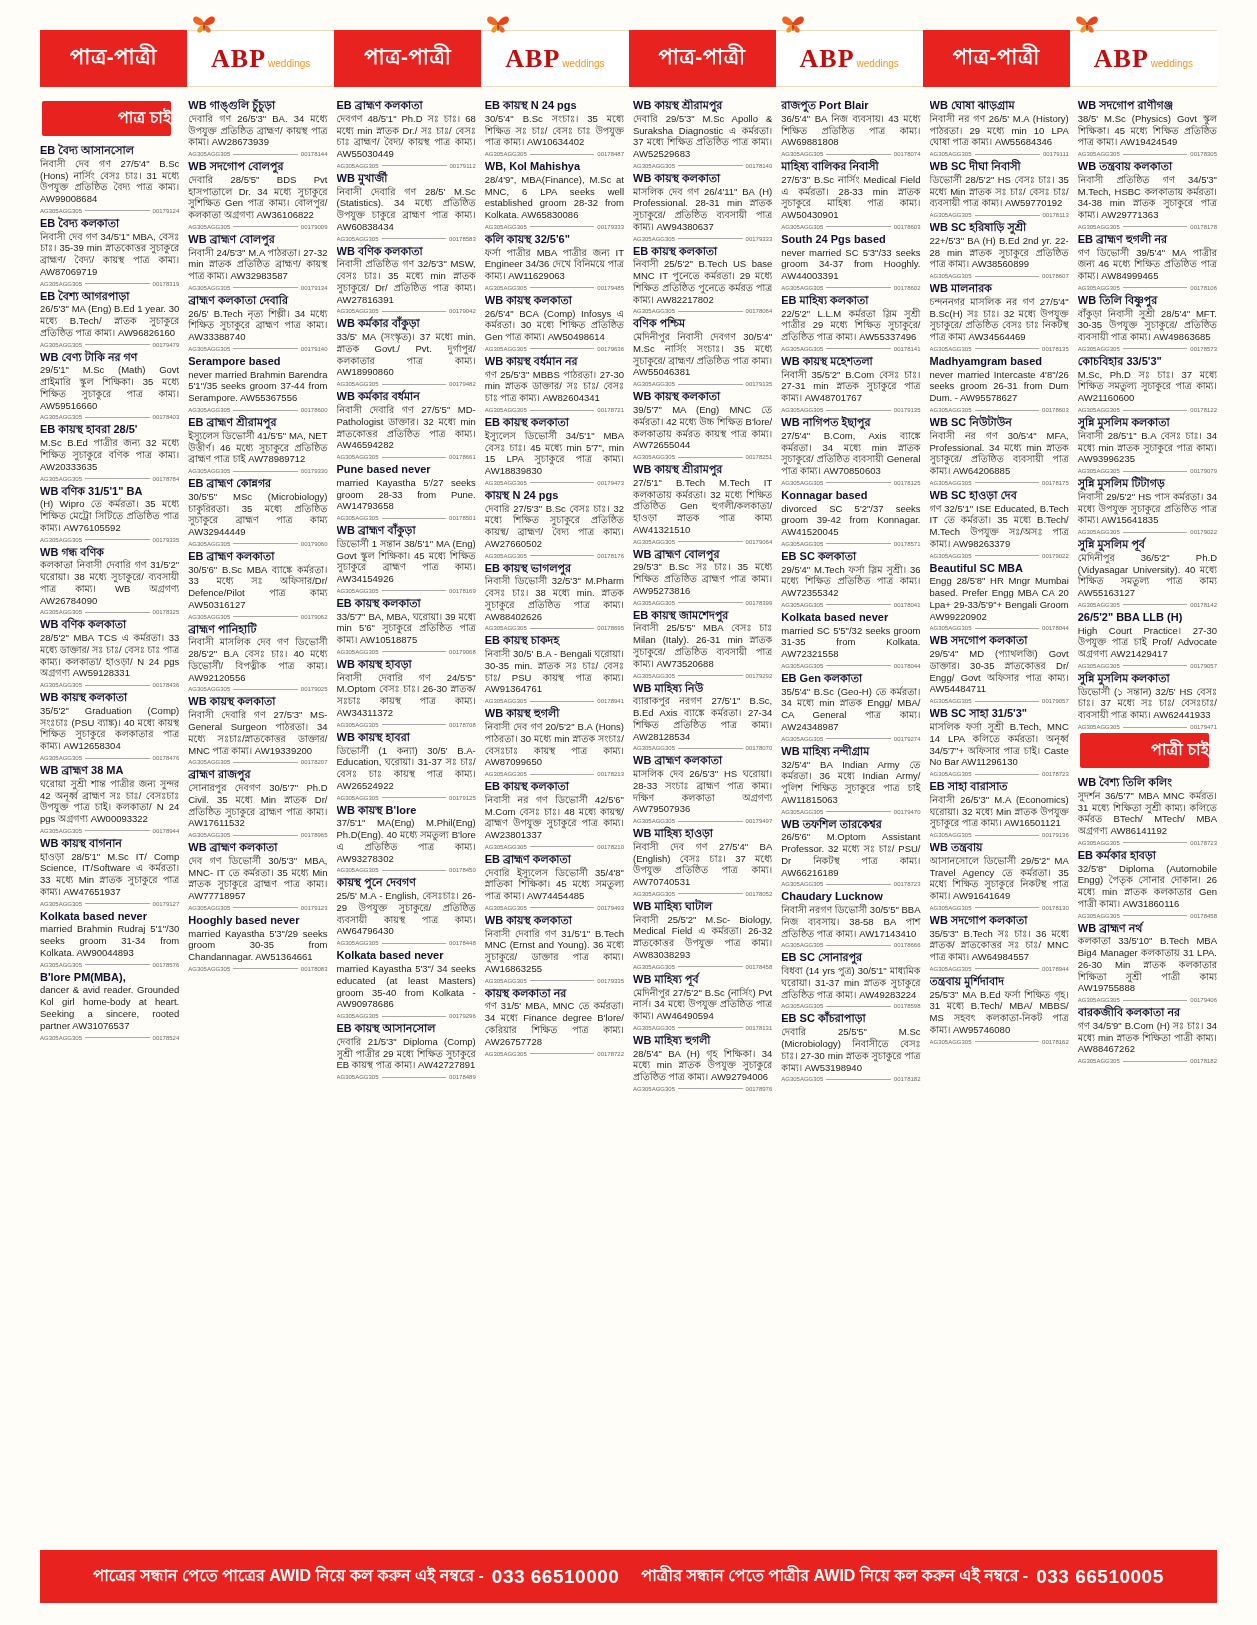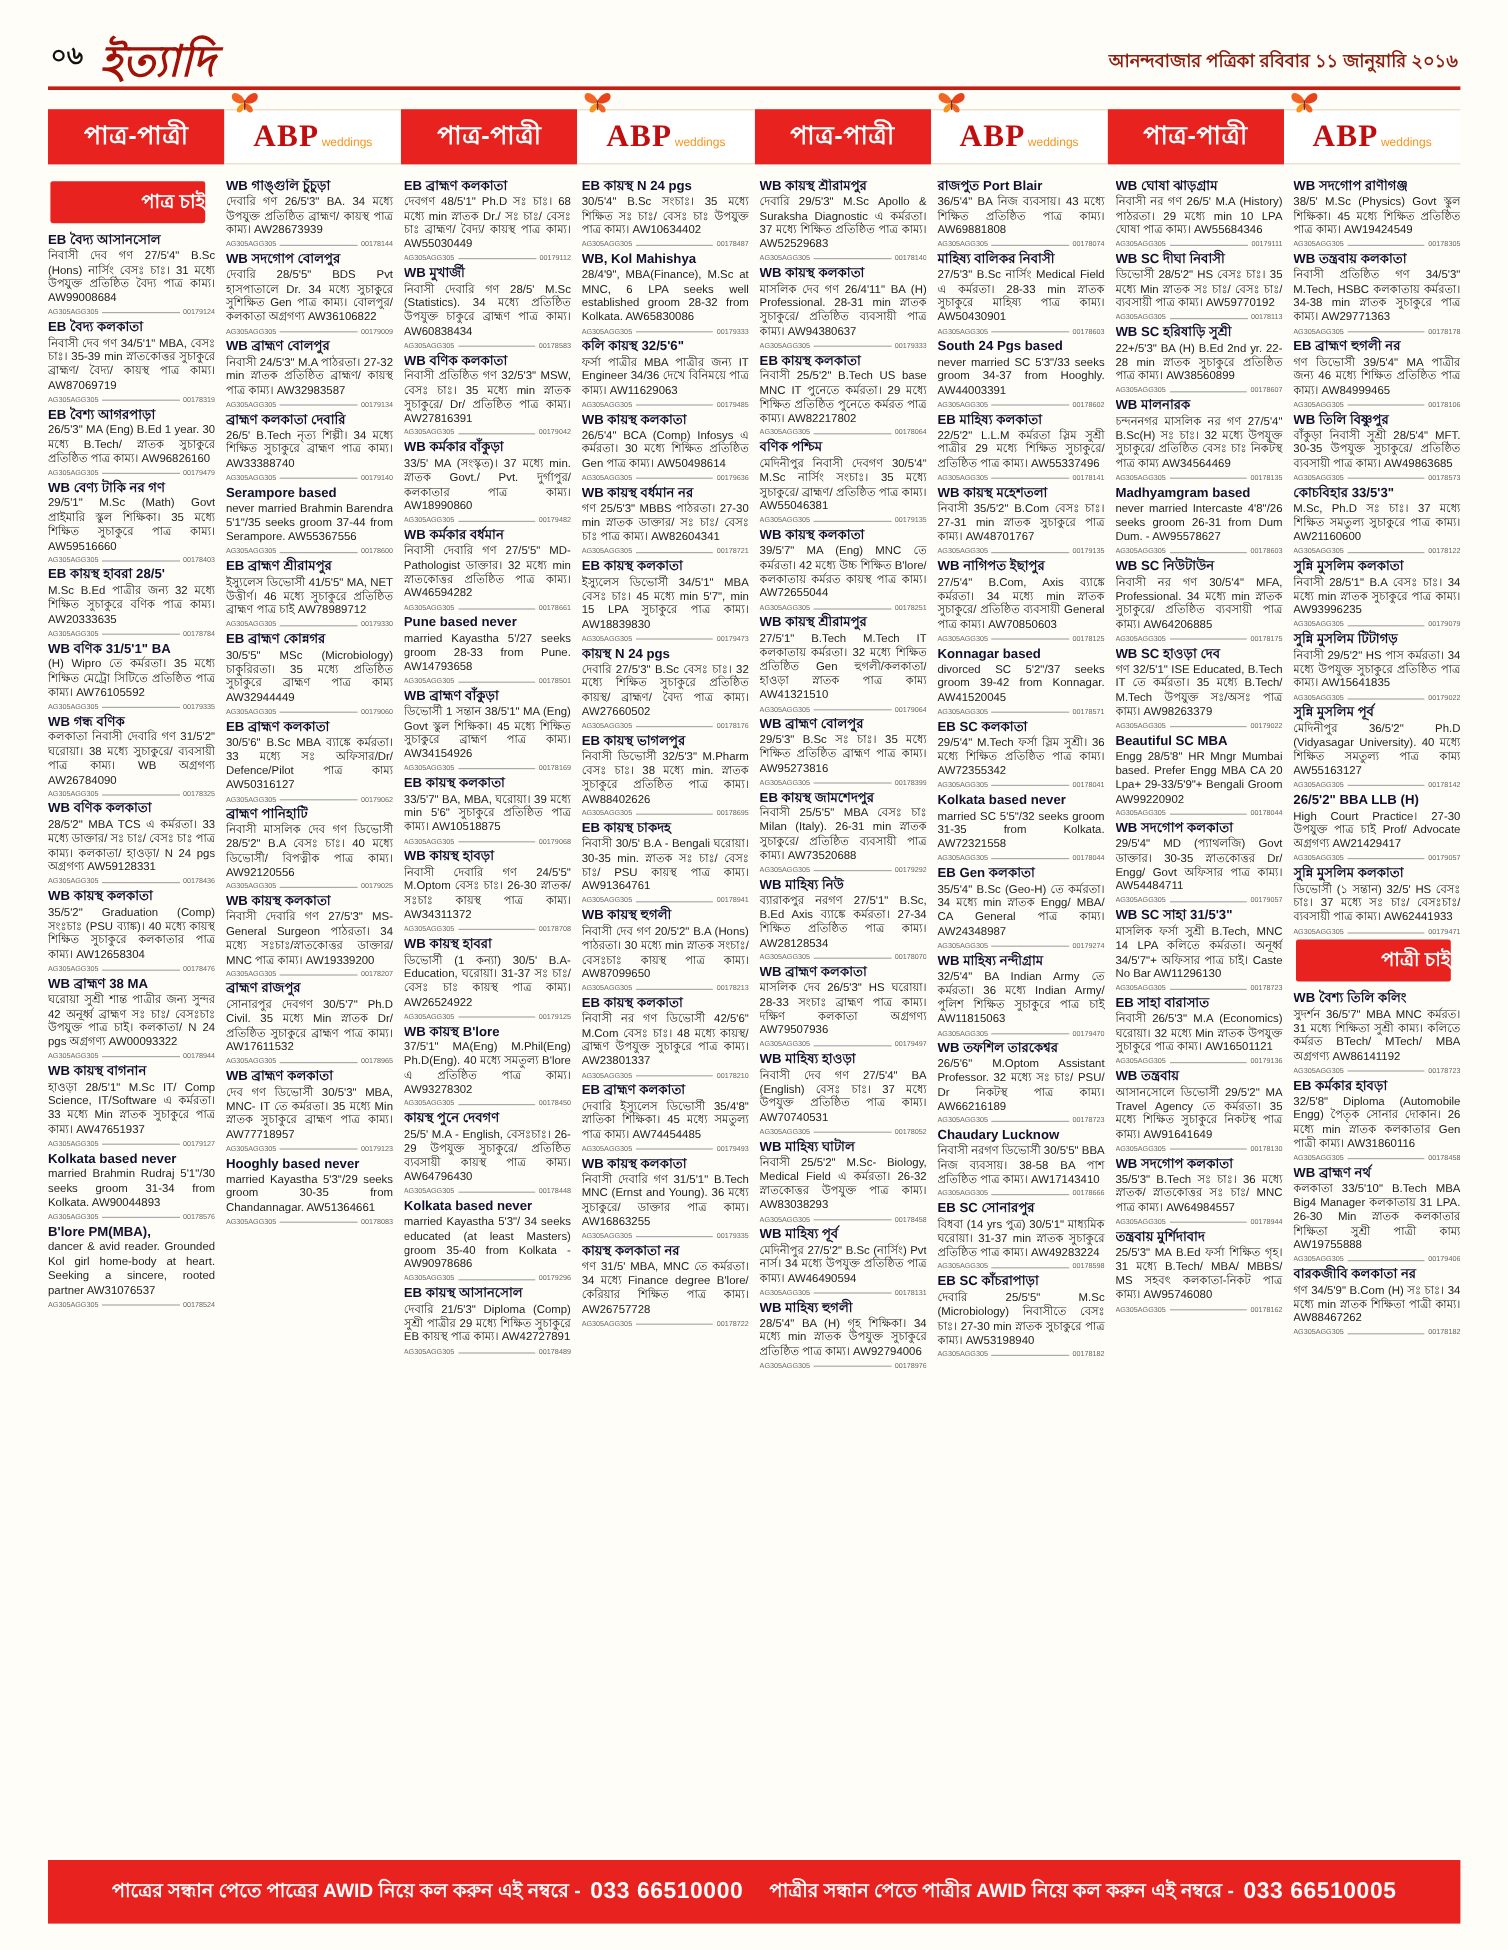--- a/index.html
+++ b/index.html
@@ -74,13 +74,6 @@
 
 <div class="page">
 
-  <header class="topbar">
-    <div class="topbar-left">
-      <span class="pageno">০৬</span>
-      <span class="section-title">ইত্যাদি</span>
-    </div>
-    <div class="edition">আনন্দবাজার পত্রিকা রবিবার ১১ জানুয়ারি ২০১৬</div>
-  </header>
 
   <div class="masthead" id="masthead">
       <div class="mh-red">পাত্র-পাত্রী</div>

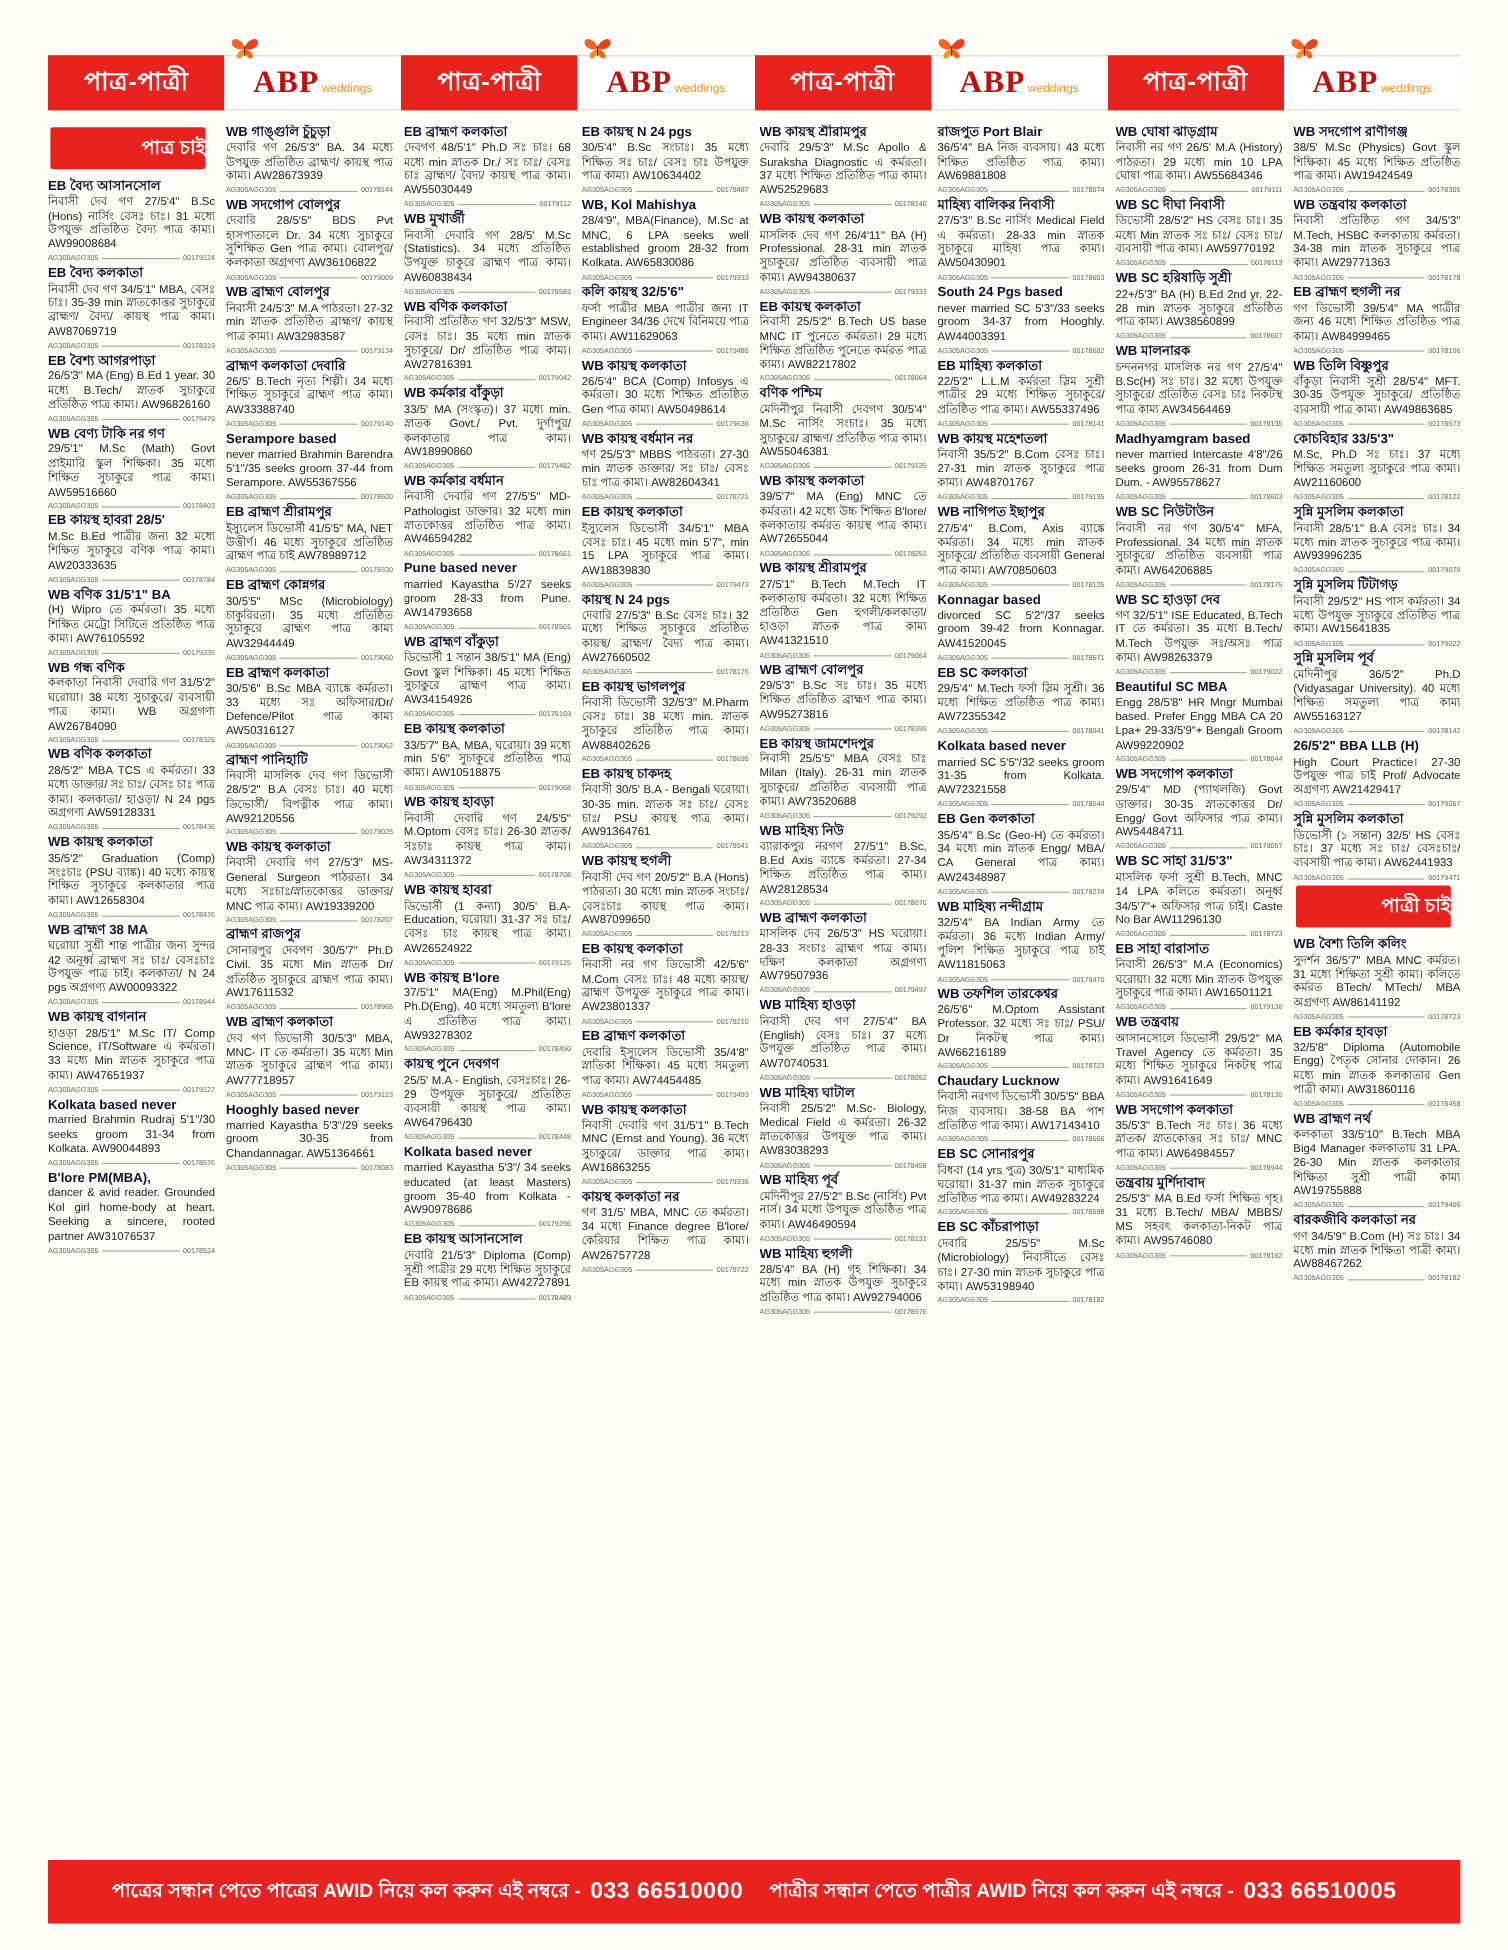--- a/index.html
+++ b/index.html
@@ -28,7 +28,7 @@
   .edition { font-size:15px; font-weight:bold; color:#8d1d0f; padding-bottom:3px; }
 
   
-  .masthead { display:flex; margin-top:16px; height:46px; }
+  .masthead { display:flex; margin-top:0; height:57px; }
   .mh-red {
     flex:1; background:#e8231f; color:#fff; font-weight:bold; font-size:21px;
     display:flex; align-items:center; justify-content:center; letter-spacing:.5px;

